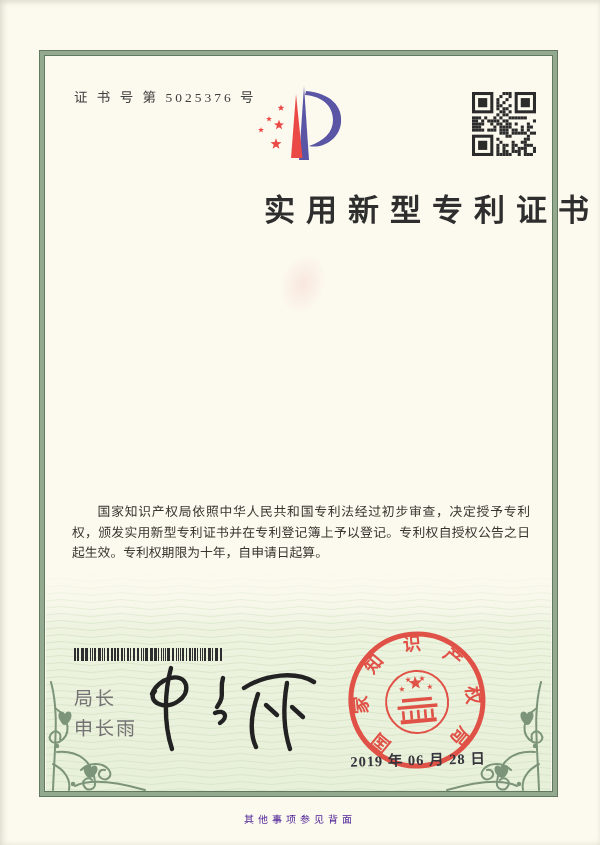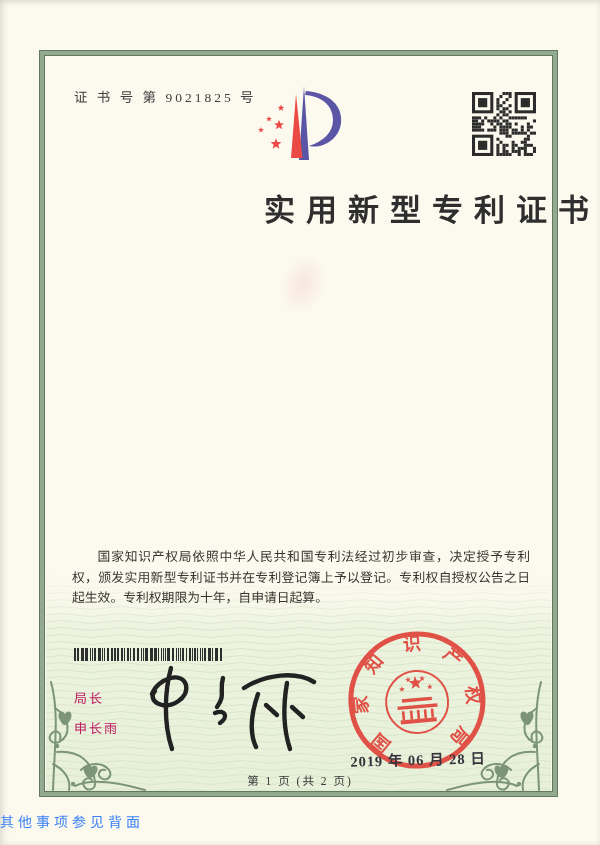--- a/index.html
+++ b/index.html
@@ -140,7 +140,7 @@
 
   <div class="smudge"></div>
 
-  <div class="cert-no">证 书 号 第 9021825 号</div>
+  <div class="cert-no">证 书 号 第 5025376 号</div>
 
   <svg class="logo" width="100" height="84" viewBox="0 0 100 84">
     <path d="M56,7 C80,9 93,22 91,39 C89,56 72,65 59,62 C74,57 83,48 83,36 C83,21 71,12 55,11 Z" fill="#5b55a5"></path>

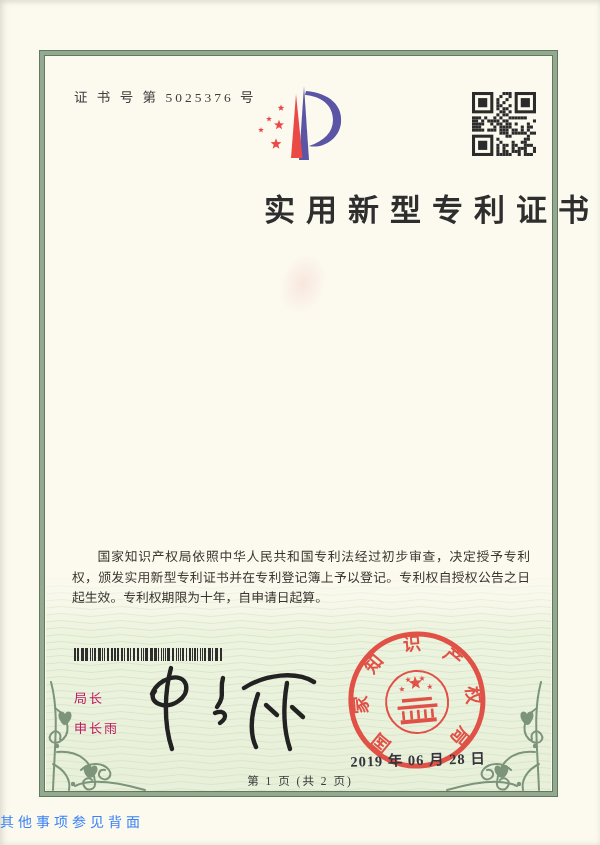--- a/index.html
+++ b/index.html
@@ -58,7 +58,7 @@
     position:absolute; left:72px; top:502px; width:458px;
     font-size:12.8px; line-height:20.5px; color:#38352f; text-align:justify;
   }
-  .body-text p { text-indent:2em;margin-top:45px; }
+  .body-text p { text-indent:2em; }
 
   .barcode { position:absolute; left:74px; top:648px; }
 

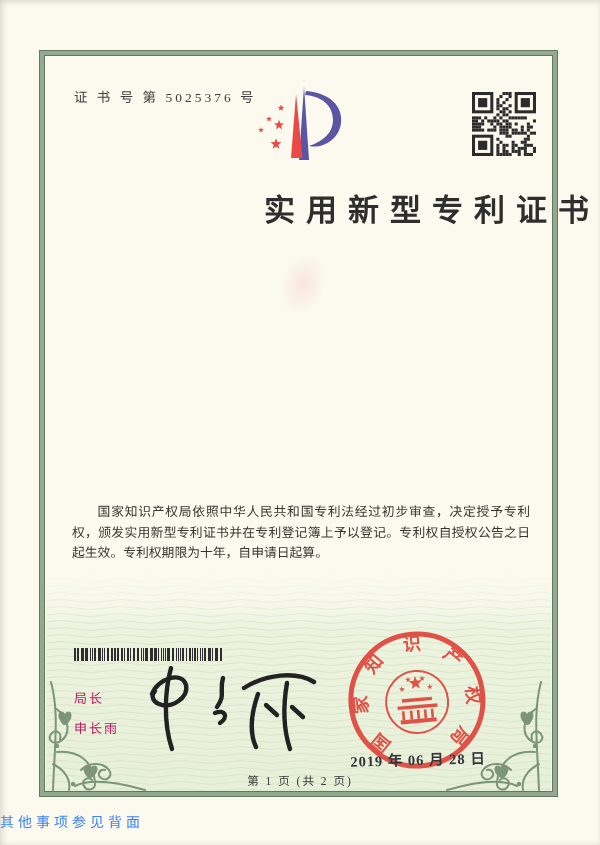--- a/index.html
+++ b/index.html
@@ -64,7 +64,7 @@
 
   .signer {
     position:absolute; left:74px; top:684px;
-    font-size:13px; line-height:30px; color:#be185d; letter-spacing:2px;
+    font-size:19px; line-height:30px; color:#737373; letter-spacing:2px;
     font-family:"Liberation Sans","DejaVu Sans",sans-serif;
   }
   .signature { position:absolute; left:138px; top:656px; }

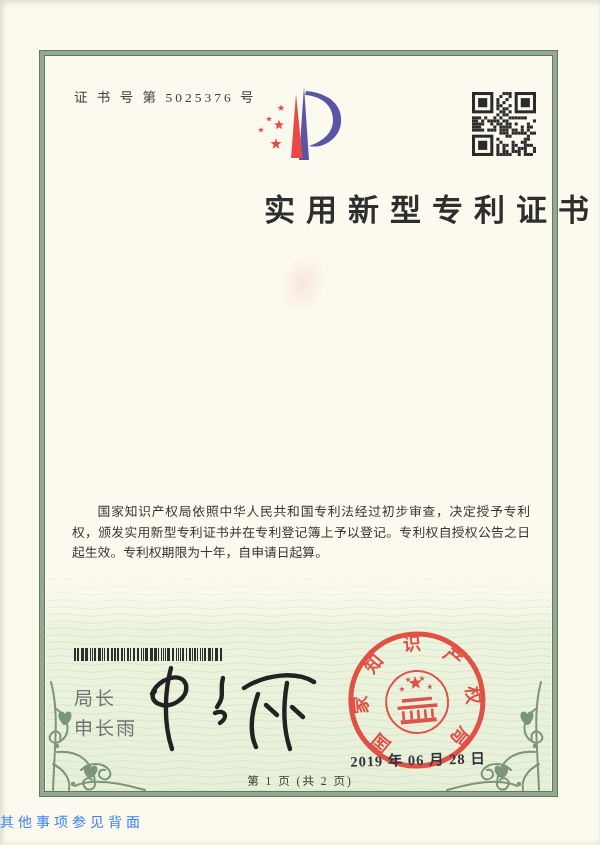--- a/index.html
+++ b/index.html
@@ -486,7 +486,6 @@
     </g>
   </svg>
 
-  <div class="page-num">第 1 页 (共 2 页)</div>
   <div class="back-note">其他事项参见背面</div>
 </div>
 

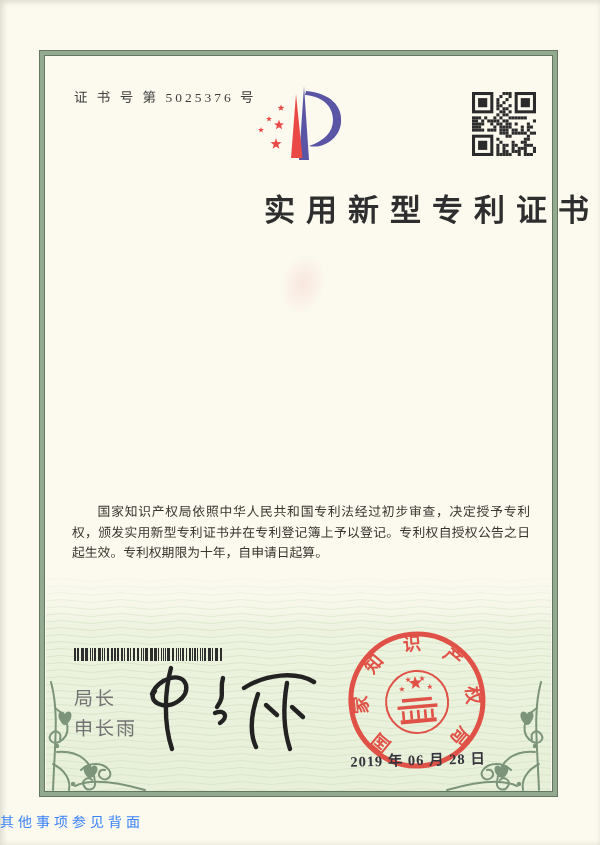--- a/index.html
+++ b/index.html
@@ -81,8 +81,8 @@
     font-size:11.5px; letter-spacing:2px; color:#3a3a3a;
   }
   .back-note {
-    position:absolute; left:0; top:811px; width:100%; 
-    font-size:14px; letter-spacing:4px; color:#3b82f6;
+    position:absolute; left:0; top:811px; width:100%; text-align:center;
+    font-size:10px; letter-spacing:4px; color:#4c1d95;
   }
   .flourish { position:absolute; }
   .flourish.left  { left:45px;  top:678px; }

